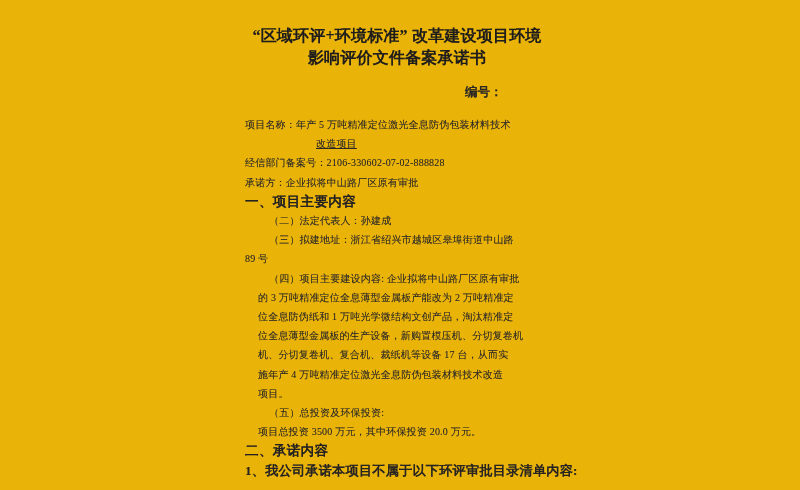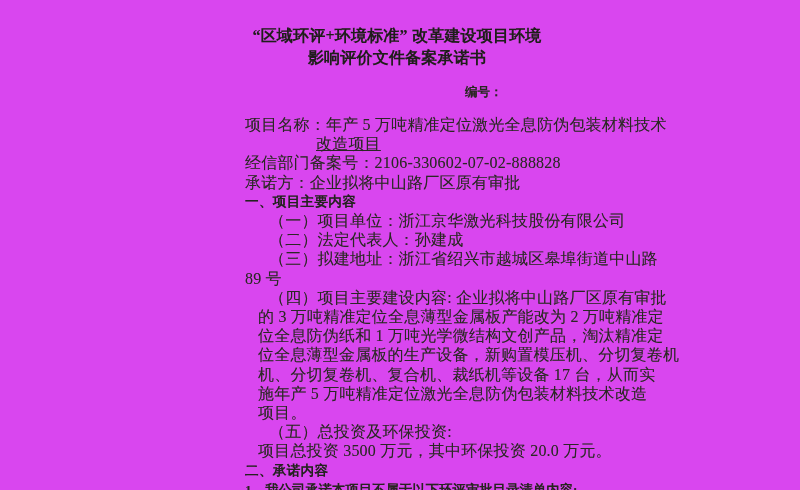--- a/index.html
+++ b/index.html
@@ -4,7 +4,7 @@
 <style>
   html,body{margin:0;padding:0;background:#ffffff;}
   .canvas{
-    position:relative;width:800px;height:490px;background:#d946ef;overflow:hidden;
+    position:relative;width:800px;height:490px;background:#eab308;overflow:hidden;
     font-family:"Liberation Serif","DejaVu Serif",serif;
     color:#2b2825;
     text-shadow:0 0 .5px rgba(70,62,55,.38);

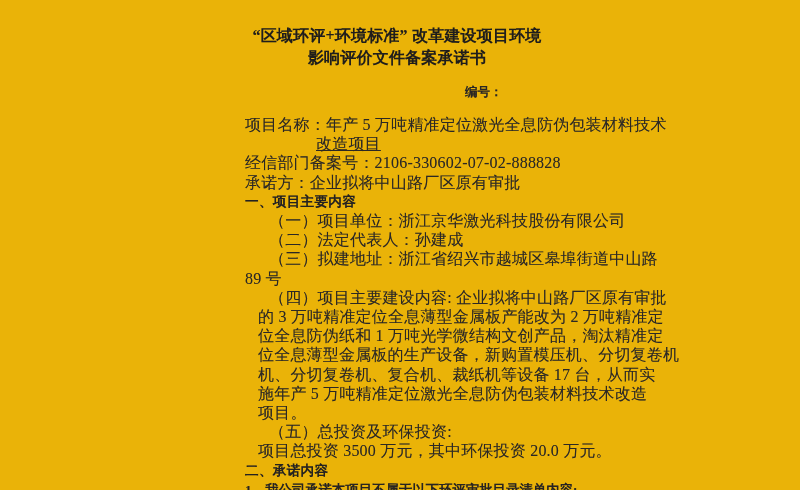--- a/index.html
+++ b/index.html
@@ -20,7 +20,7 @@
   }
   .body{margin-top:14px;}
   .ln{
-    font-size:16px;line-height:19.2px;letter-spacing:.2px;white-space:nowrap;color:#2b2825;
+    font-size:10px;line-height:19.2px;letter-spacing:.2px;white-space:nowrap;color:#2b2825;
   }
   .heading{
     font-family:"Liberation Sans","DejaVu Sans",sans-serif;

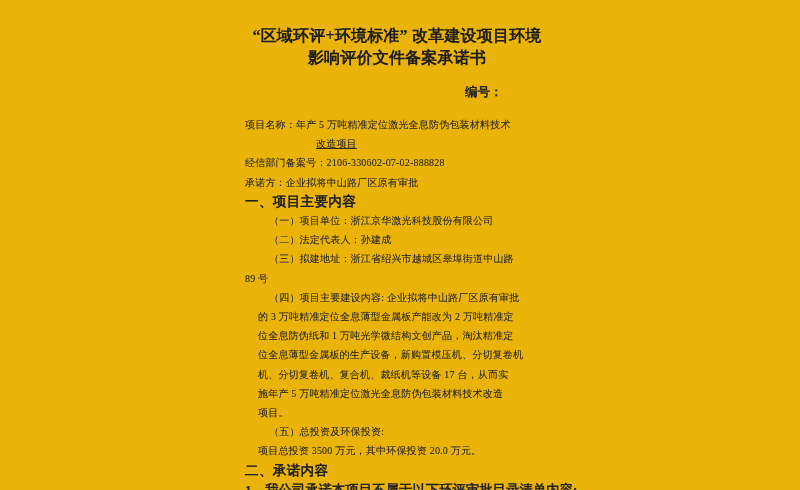--- a/index.html
+++ b/index.html
@@ -51,7 +51,6 @@
       <div class="ln">承诺方：企业拟将中山路厂区原有审批</div>
 
       <div class="ln heading">一、项目主要内容</div>
-      <div class="ln i2">（一）项目单位：浙江京华激光科技股份有限公司</div>
       <div class="ln i2">（二）法定代表人：孙建成</div>
       <div class="ln i2">（三）拟建地址：浙江省绍兴市越城区皋埠街道中山路</div>
       <div class="ln">89 号</div>

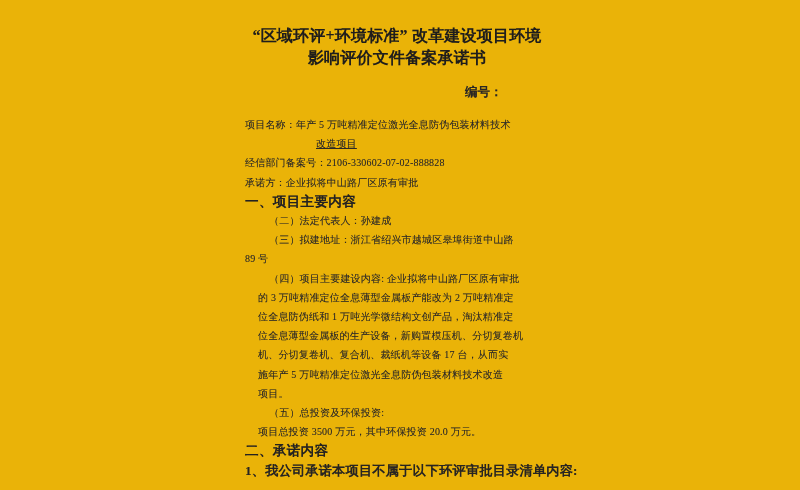--- a/index.html
+++ b/index.html
@@ -60,7 +60,7 @@
       <div class="ln i1">位全息防伪纸和 1 万吨光学微结构文创产品，淘汰精准定</div>
       <div class="ln i1">位全息薄型金属板的生产设备，新购置模压机、分切复卷机</div>
       <div class="ln i1">机、分切复卷机、复合机、裁纸机等设备 17 台，从而实</div>
-      <div class="ln i1">施年产 5 万吨精准定位激光全息防伪包装材料技术改造</div>
+      <div class="ln i1">施年产 4 万吨精准定位激光全息防伪包装材料技术改造</div>
       <div class="ln i1">项目。</div>
 
       <div class="ln i2">（五）总投资及环保投资:</div>

